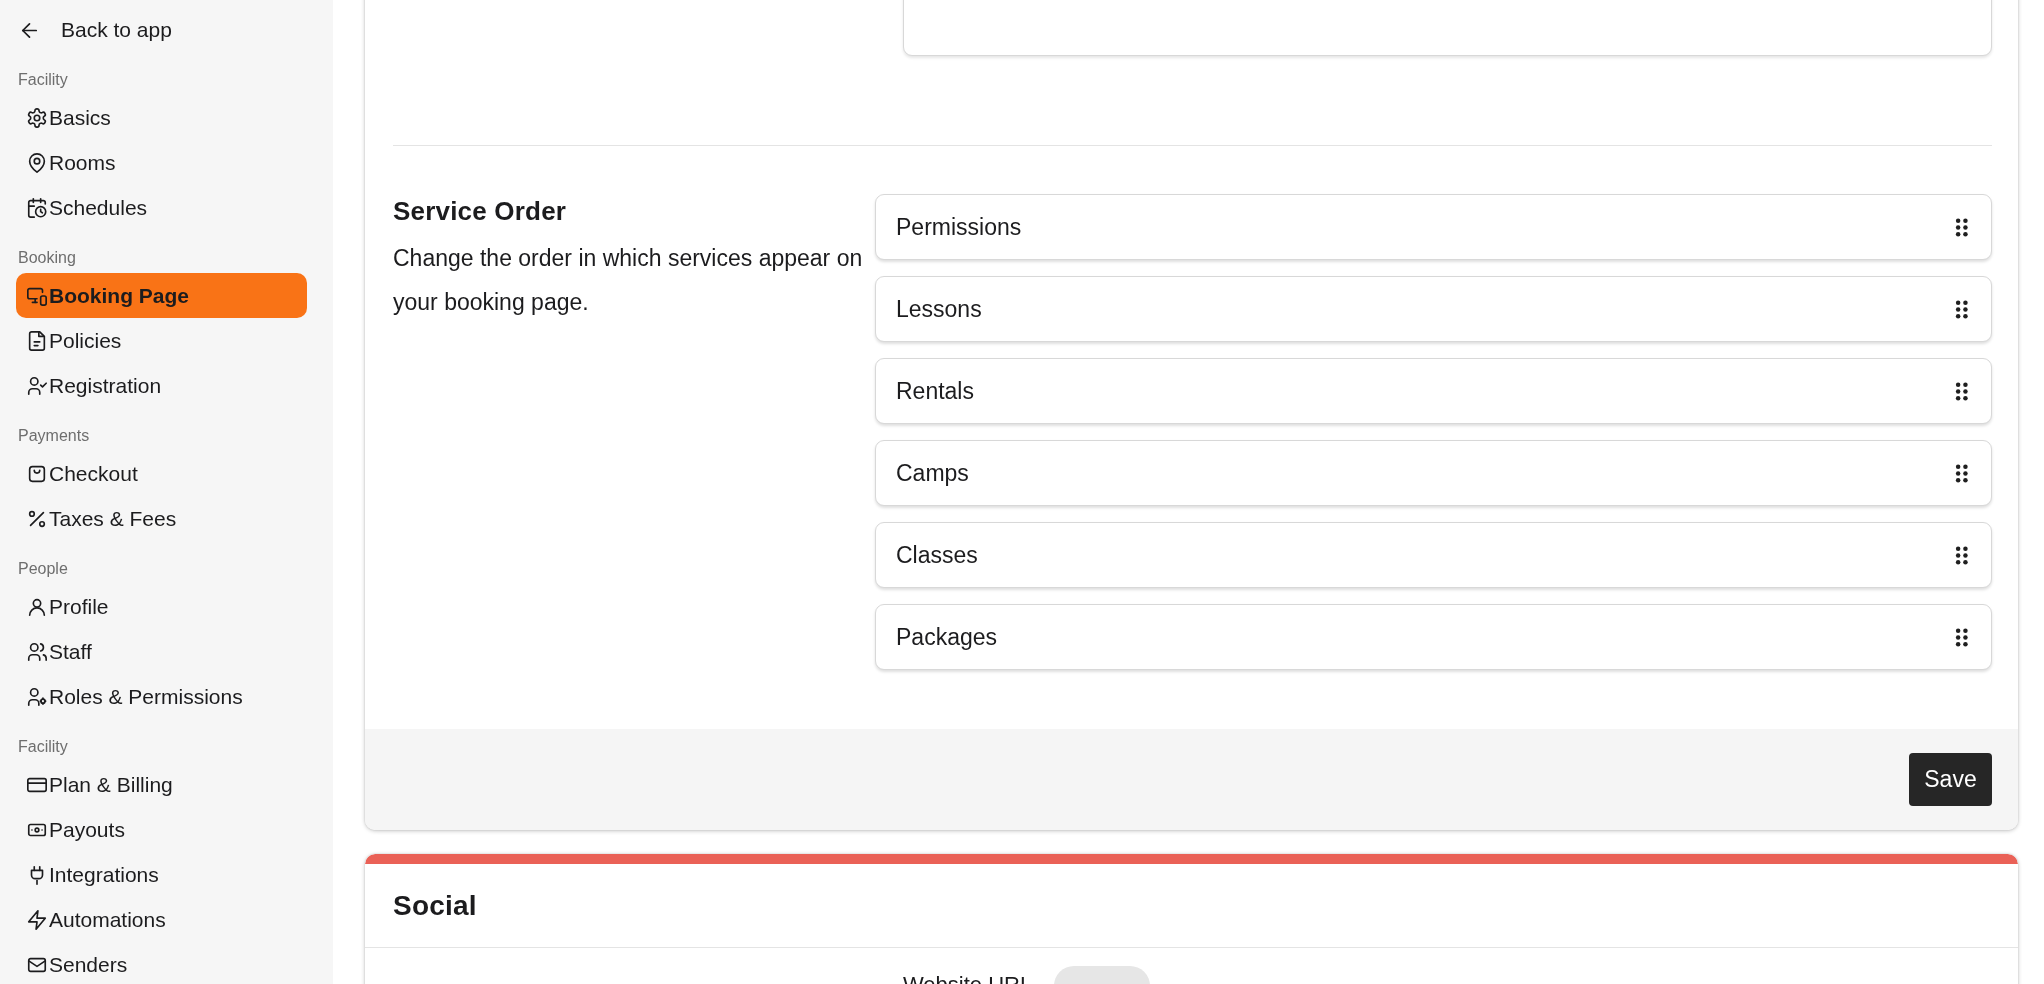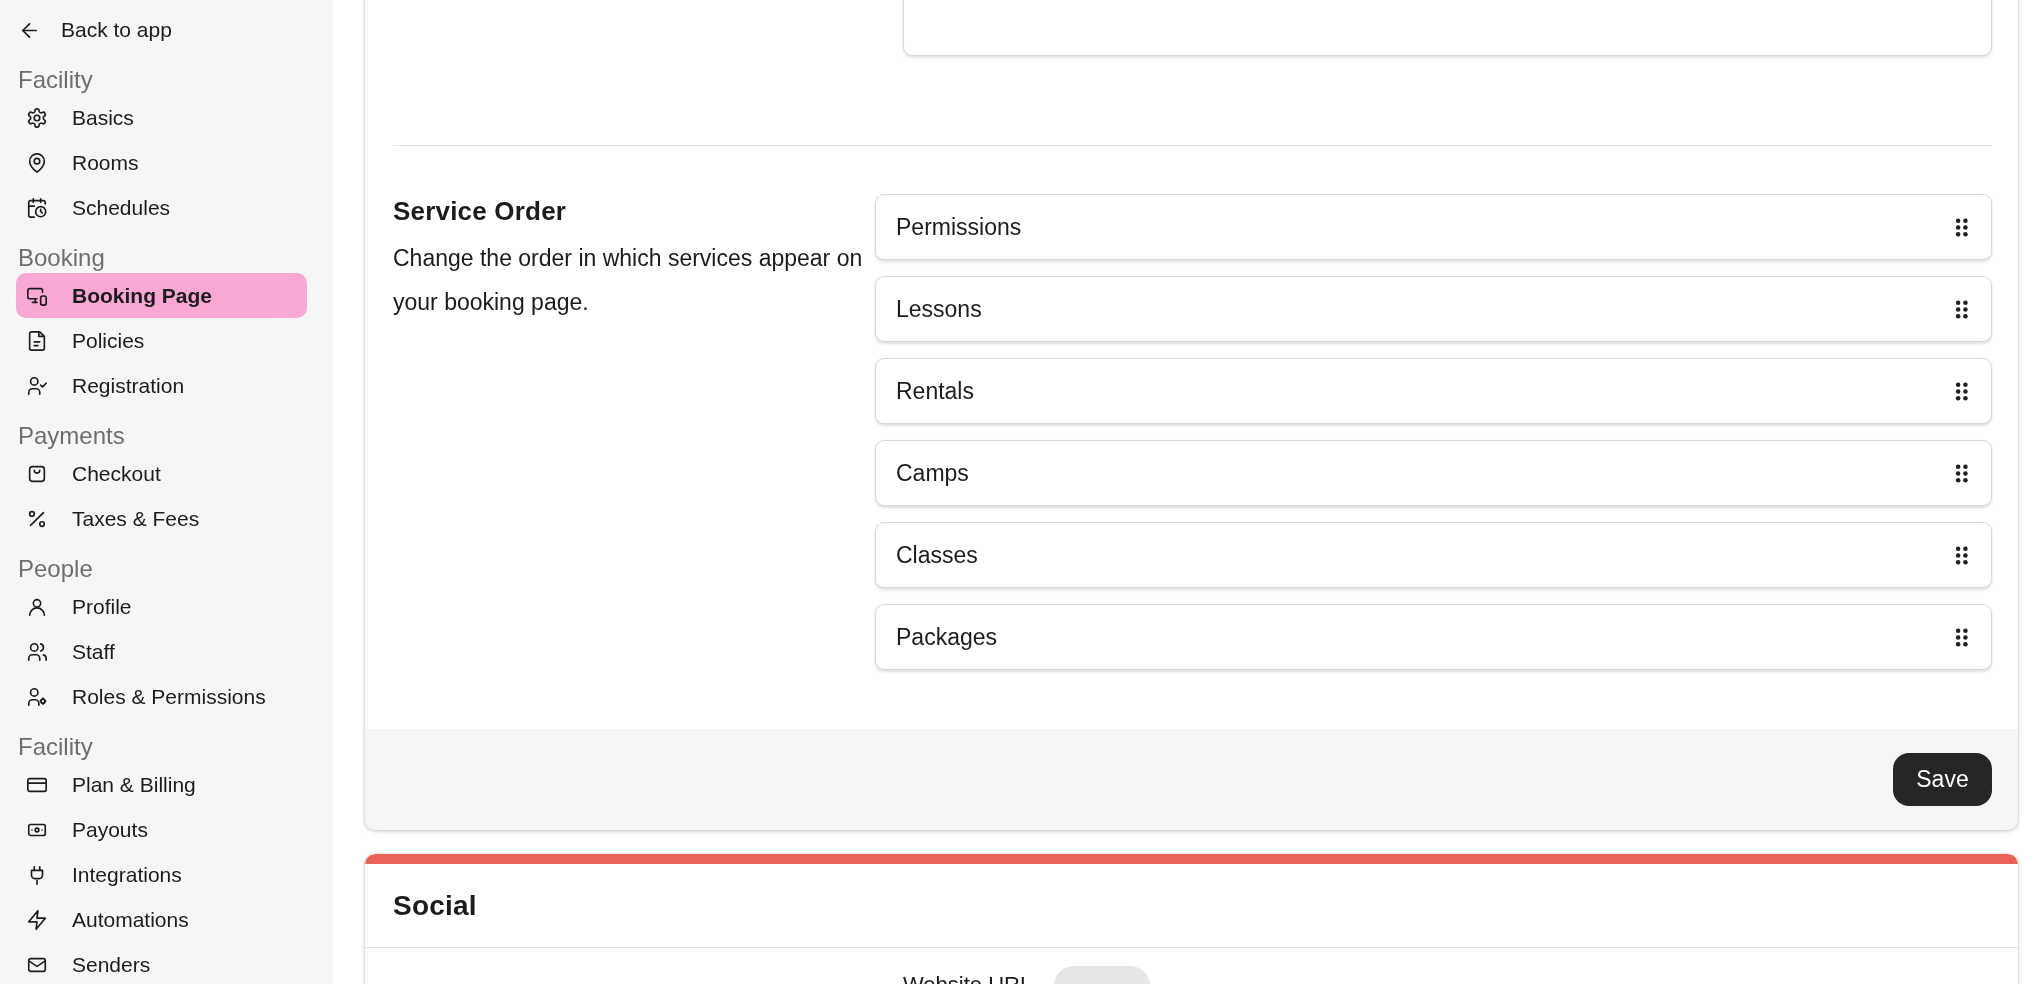--- a/index.html
+++ b/index.html
@@ -32,7 +32,7 @@
   .back-row .icon { width: 23px; height: 23px; }
   .section-heading {
     margin-top: 13px; height: 30px; display: flex; align-items: center;
-    font-size: 24px; color: #6e6e6e; padding-left: 2px;
+    font-size: 16px; color: #6e6e6e; padding-left: 2px;
   }
   .side-item {
     height: 45px; display: flex; align-items: center; gap: 24px;

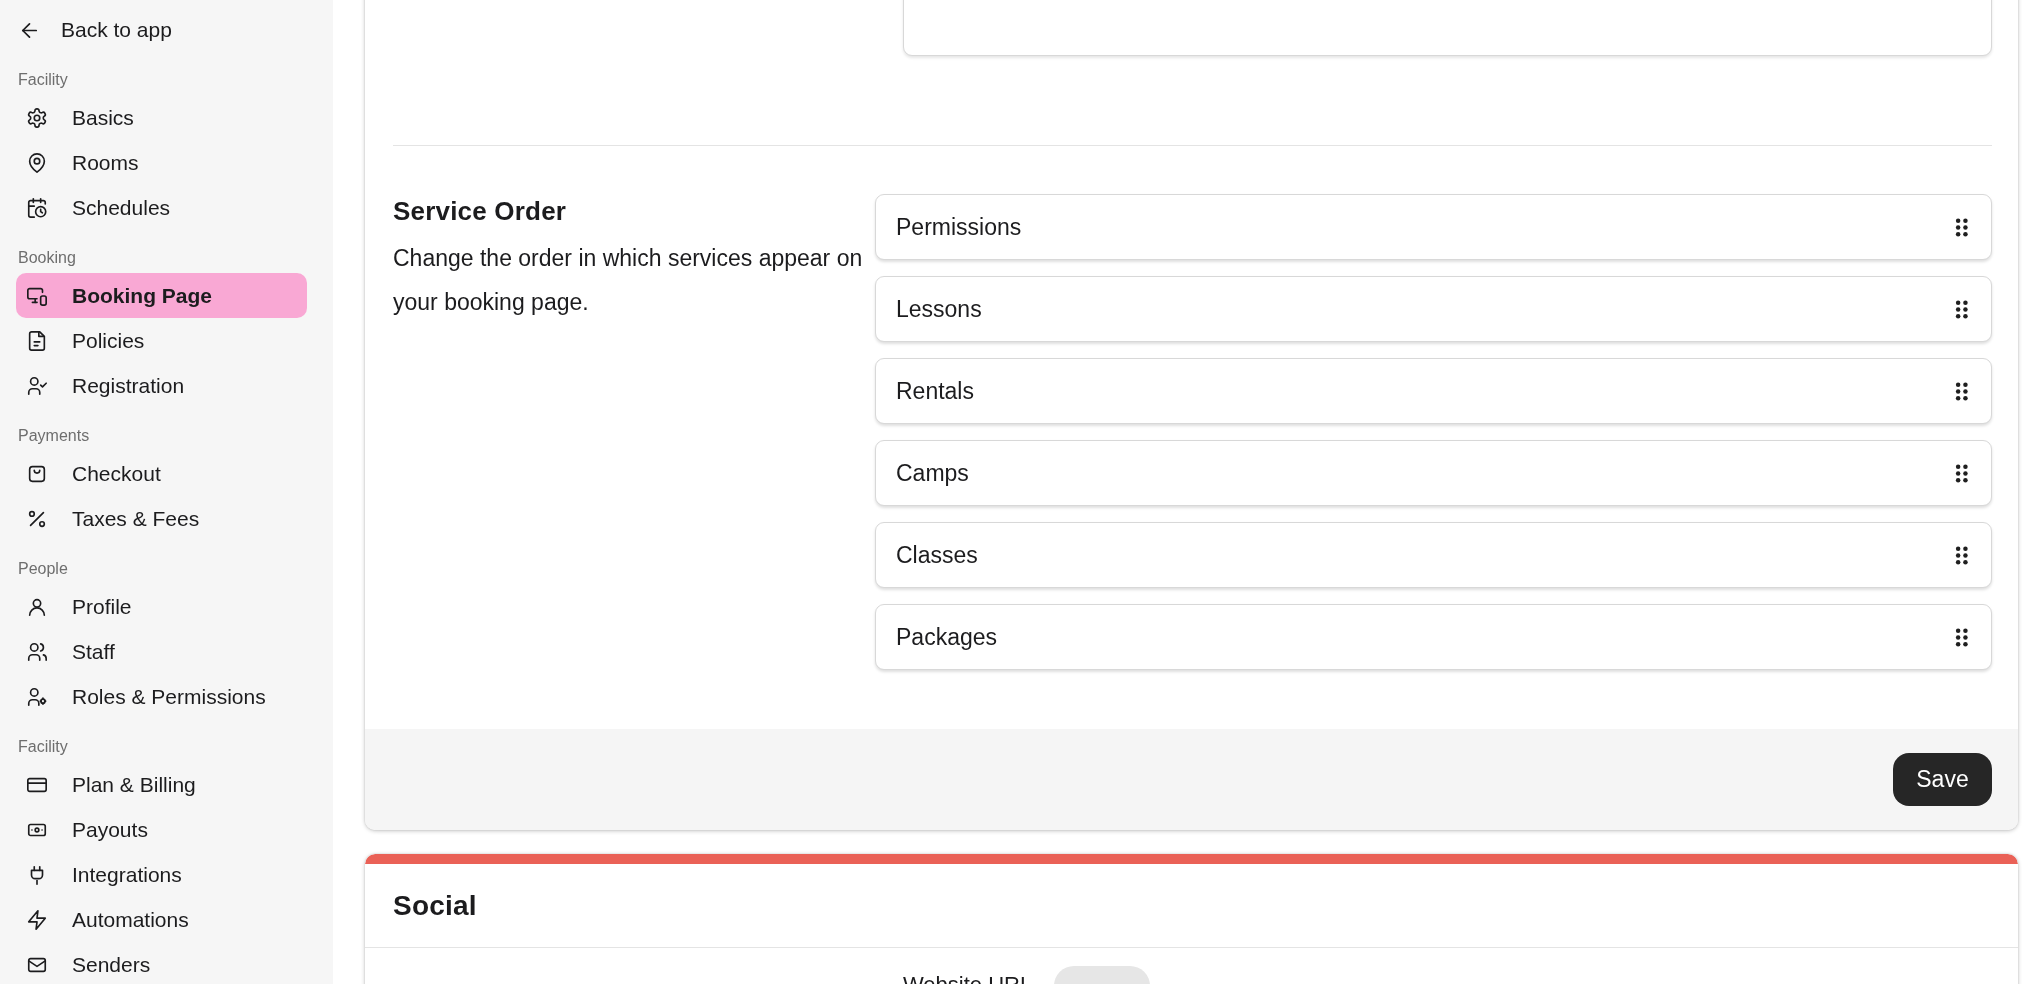--- a/index.html
+++ b/index.html
@@ -35,7 +35,7 @@
     font-size: 16px; color: #6e6e6e; padding-left: 2px;
   }
   .side-item {
-    height: 45px; display: flex; align-items: center; gap: 24px;
+    height: 45px; display: flex; align-items: center; gap: 1px;
     padding: 0 12px 0 10px; border-radius: 10px;
     font-size: 21px; cursor: pointer; color: #1c1c1e;
   }

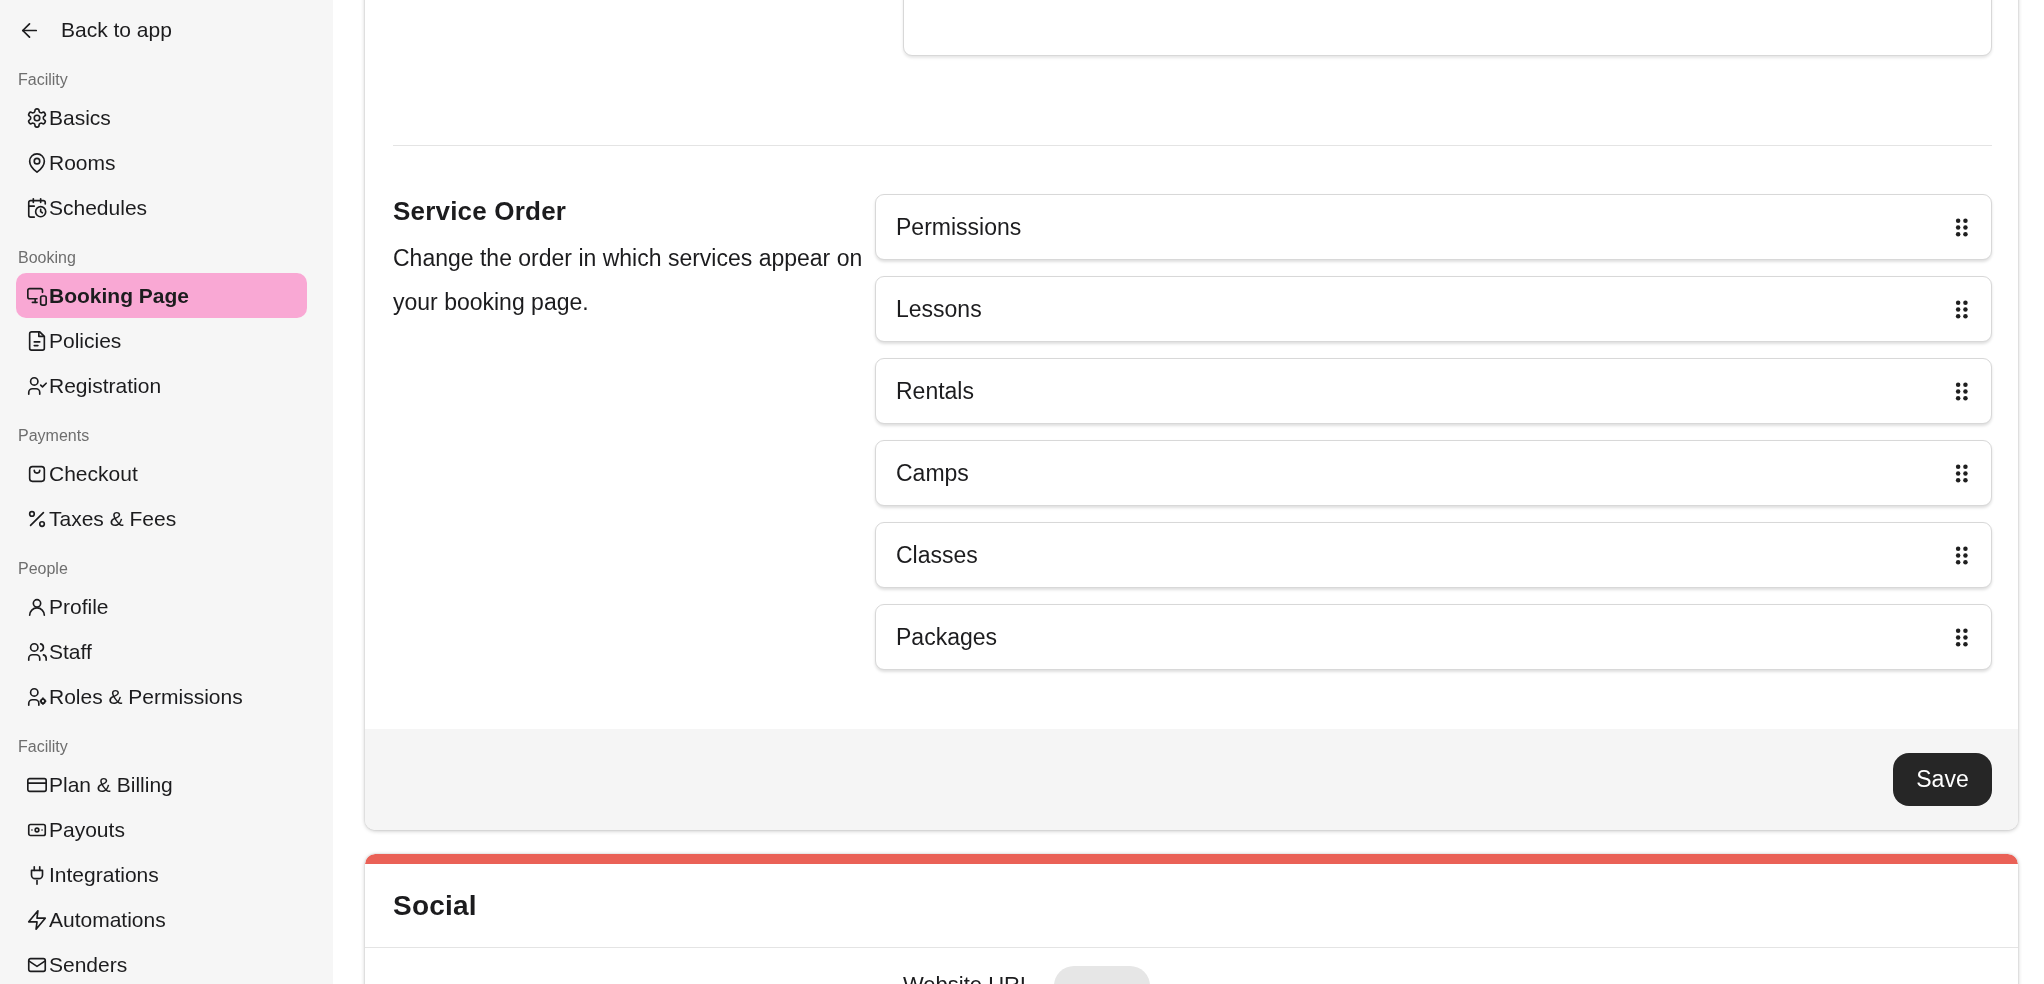--- a/index.html
+++ b/index.html
@@ -40,7 +40,7 @@
     font-size: 21px; cursor: pointer; color: #1c1c1e;
   }
   .side-item .icon { width: 22px; height: 22px; }
-  .side-item.active { background: #f9a8d4; font-weight: 700; }
+  .side-item.active { background: #f97316; font-weight: 700; }
 
   
   .main { margin-left: 333px; width: 1711px; }

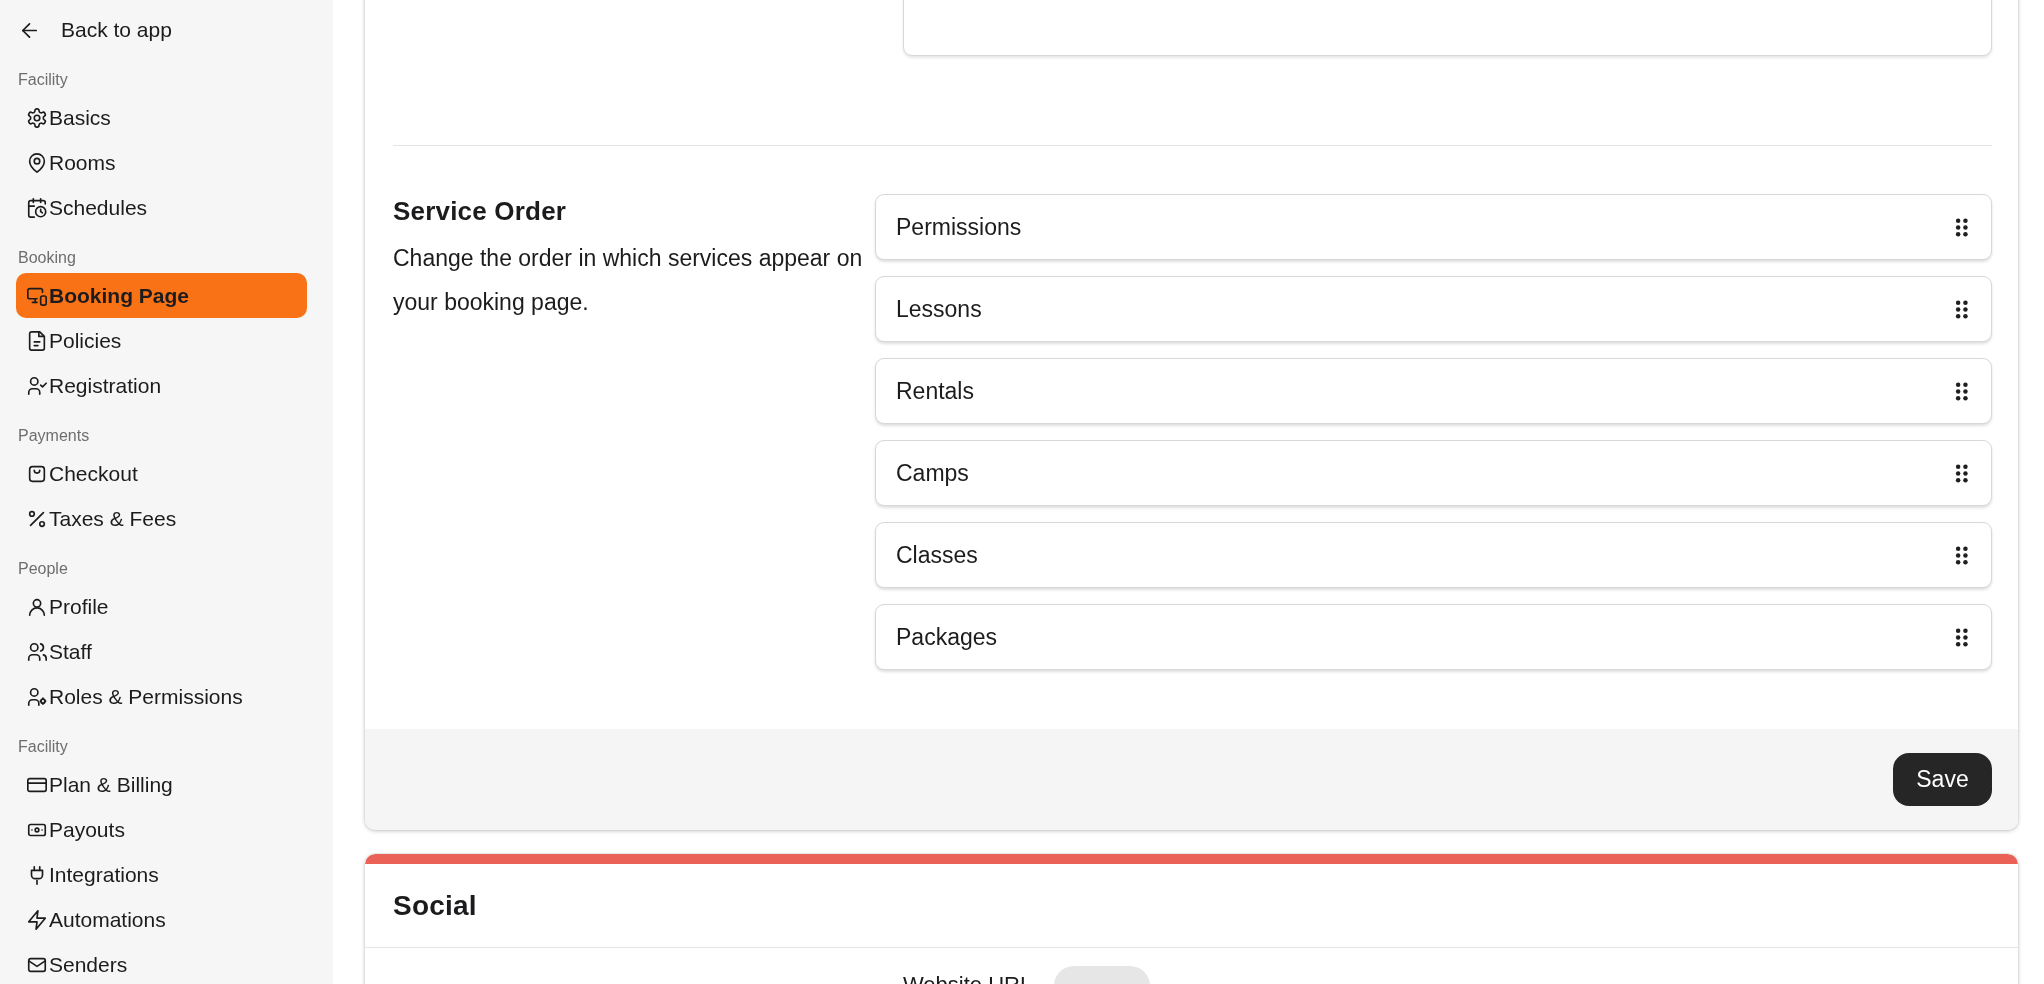--- a/index.html
+++ b/index.html
@@ -81,8 +81,8 @@
     padding-right: 26px;
   }
   .save-btn {
-    width: 99px; height: 53px; background: #262626; color: #ffffff;
-    border: none; border-radius: 16px; font-size: 23px; font-weight: 500;
+    width: 83px; height: 53px; background: #262626; color: #ffffff;
+    border: none; border-radius: 4px; font-size: 23px; font-weight: 500;
     font-family: inherit; cursor: pointer;
   }
 

